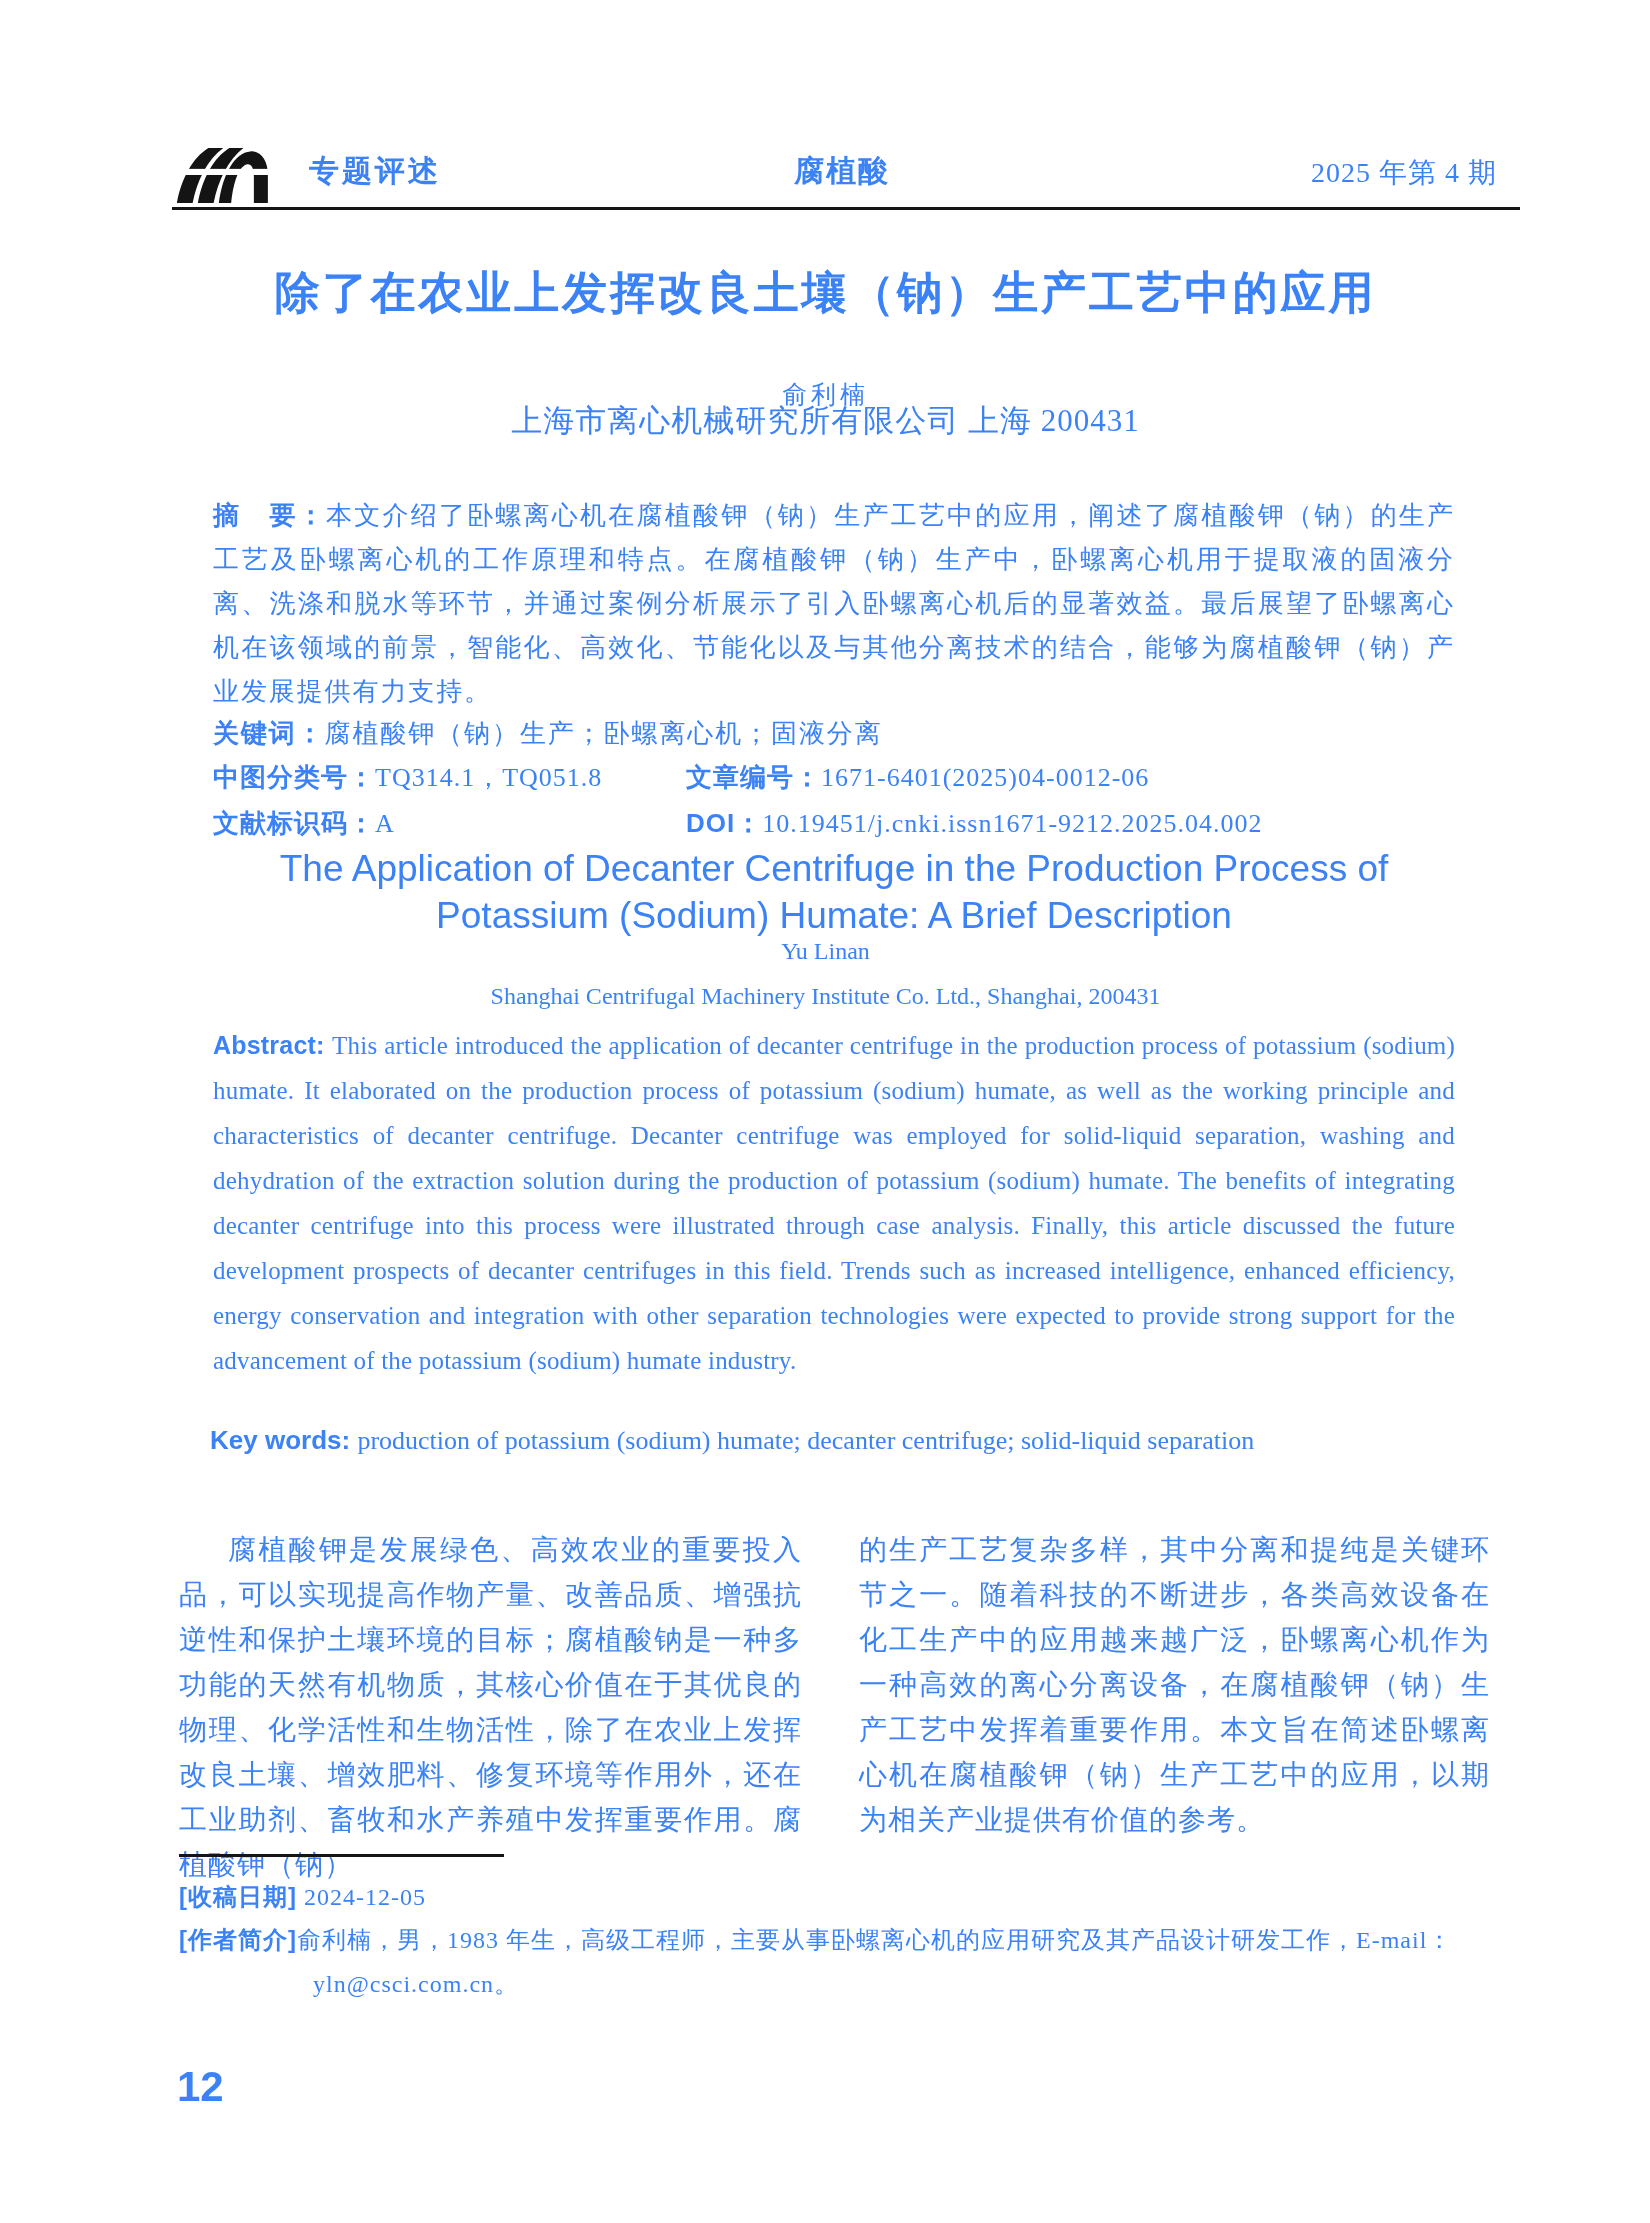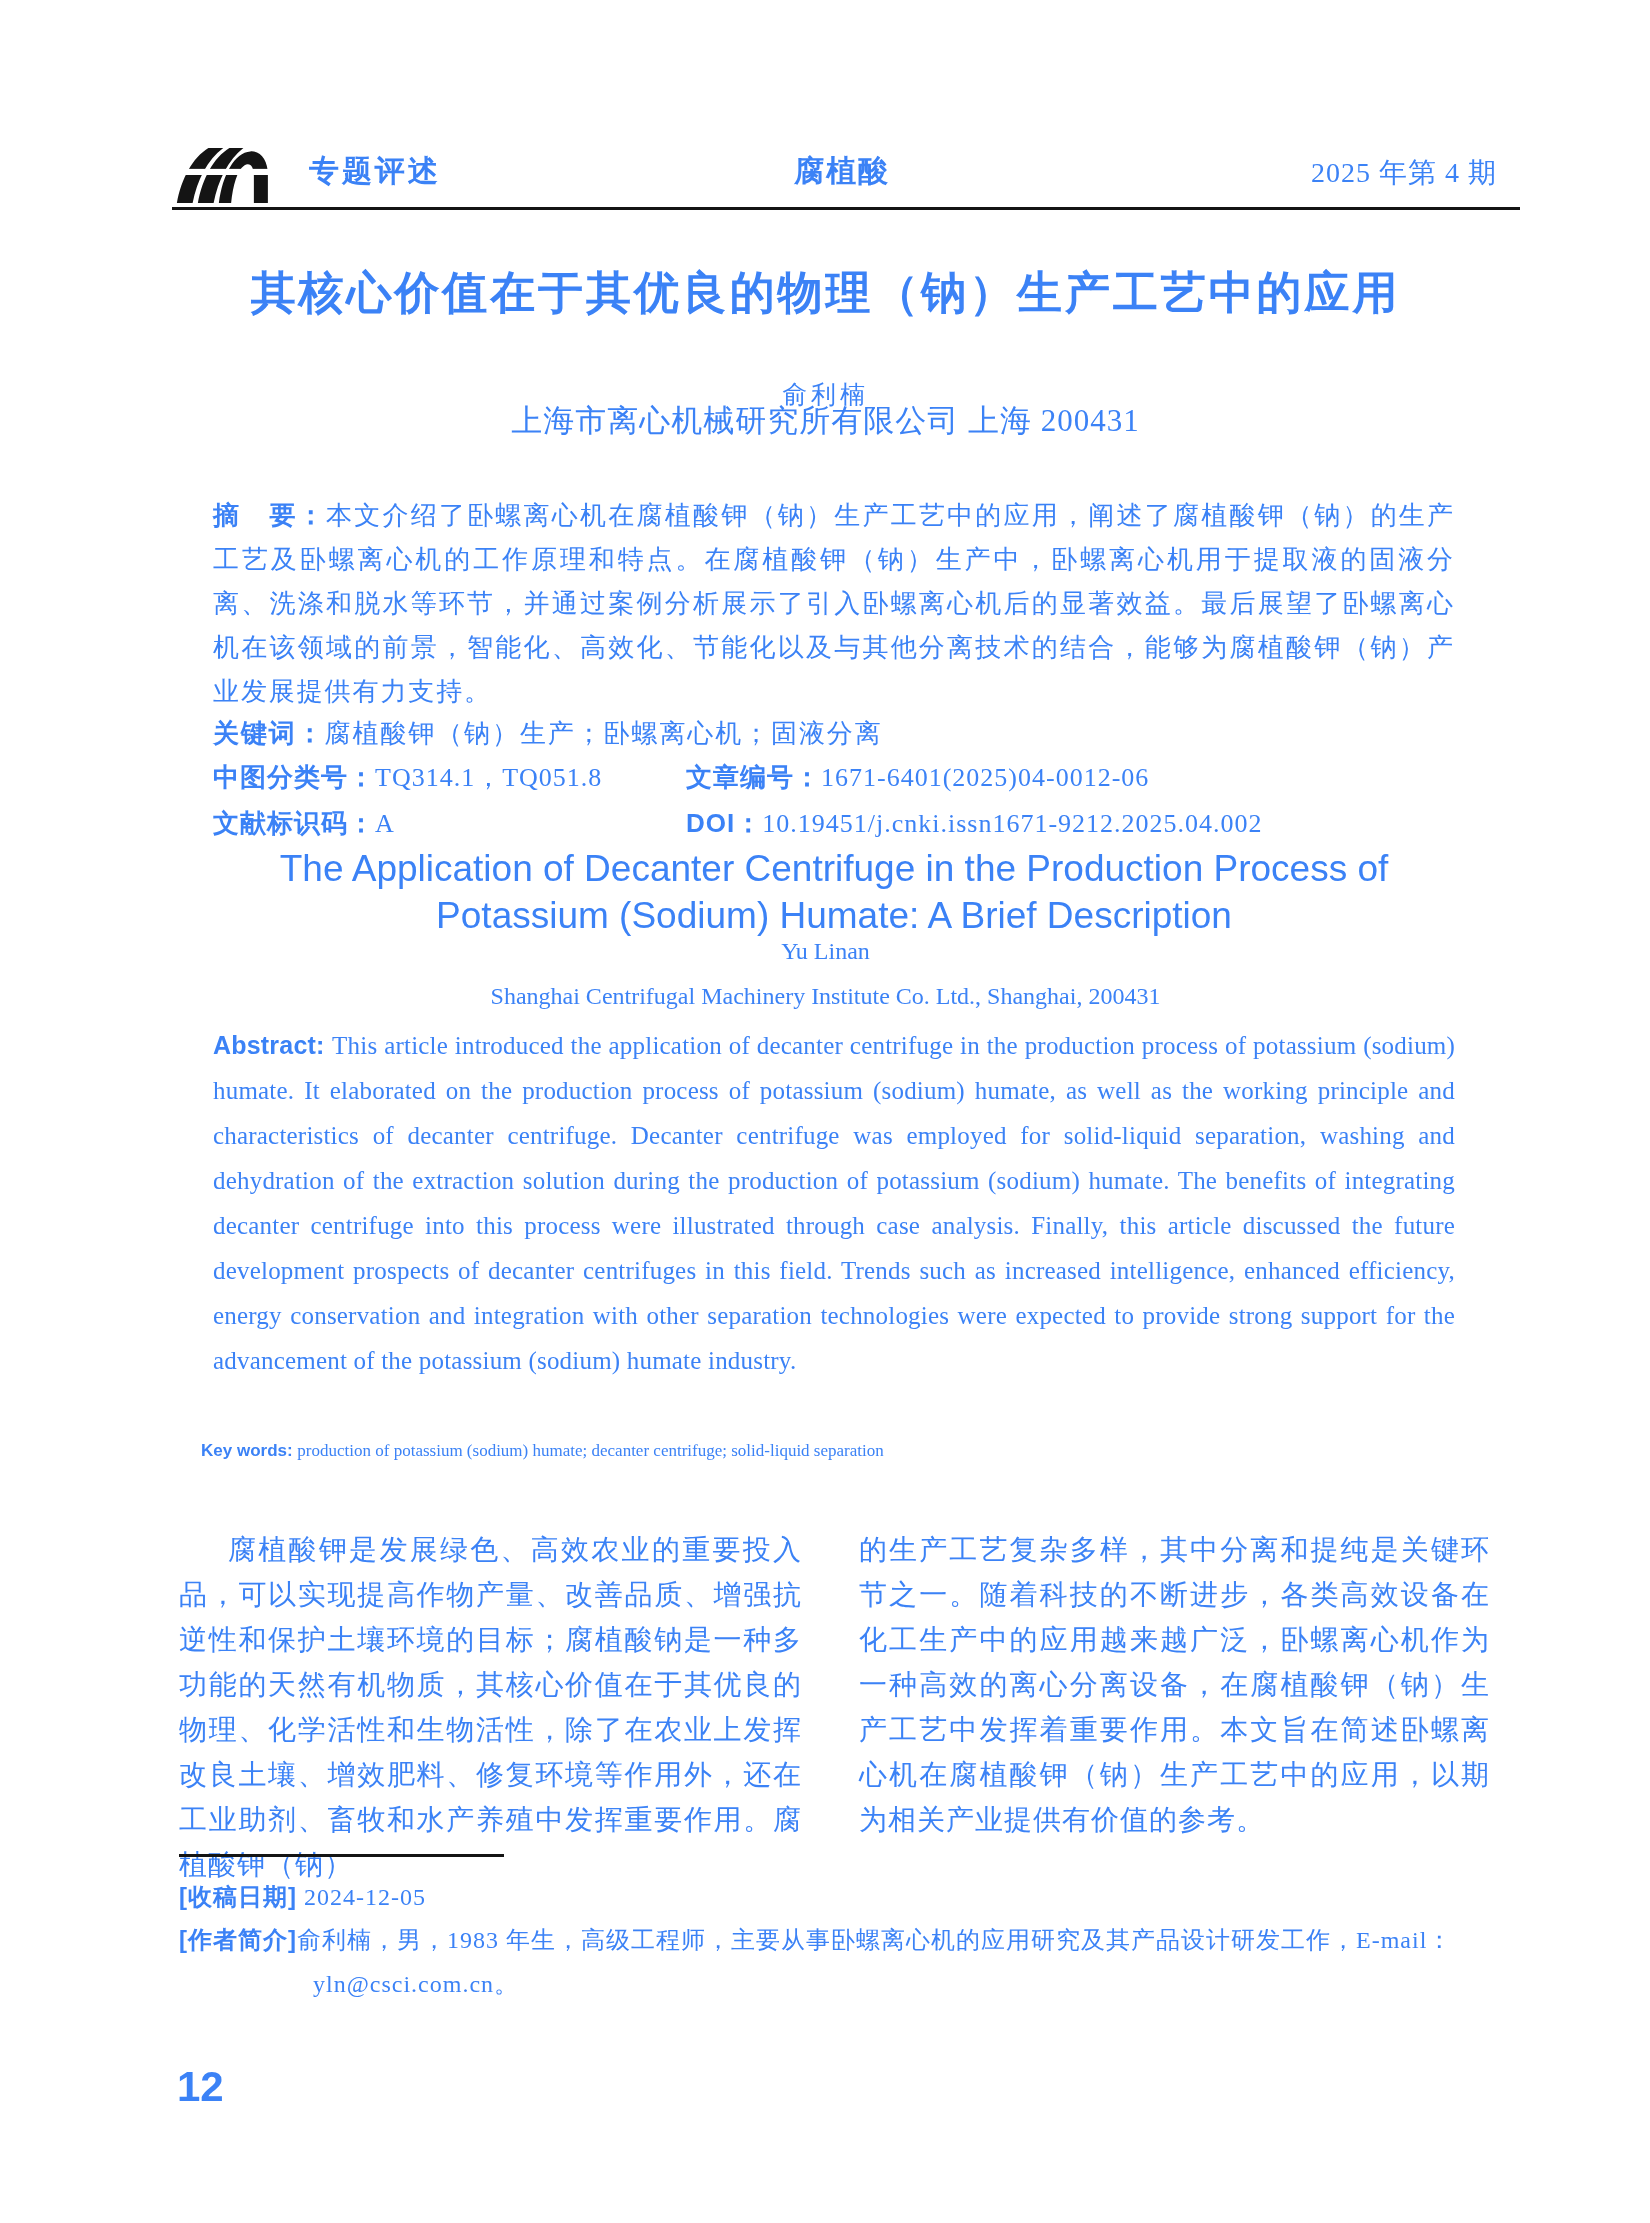--- a/index.html
+++ b/index.html
@@ -99,7 +99,7 @@
     <span class="abs header-issue">2025 年第 4 期</span>
   </div>
 
-  <h1 class="abs title-zh">其核心价值在于其优良的物理（钠）生产工艺中的应用</h1>
+  <h1 class="abs title-zh">除了在农业上发挥改良土壤（钠）生产工艺中的应用</h1>
   <div class="abs author-zh">俞利楠</div>
   <div class="abs affil-zh">上海市离心机械研究所有限公司 上海 200431</div>
 

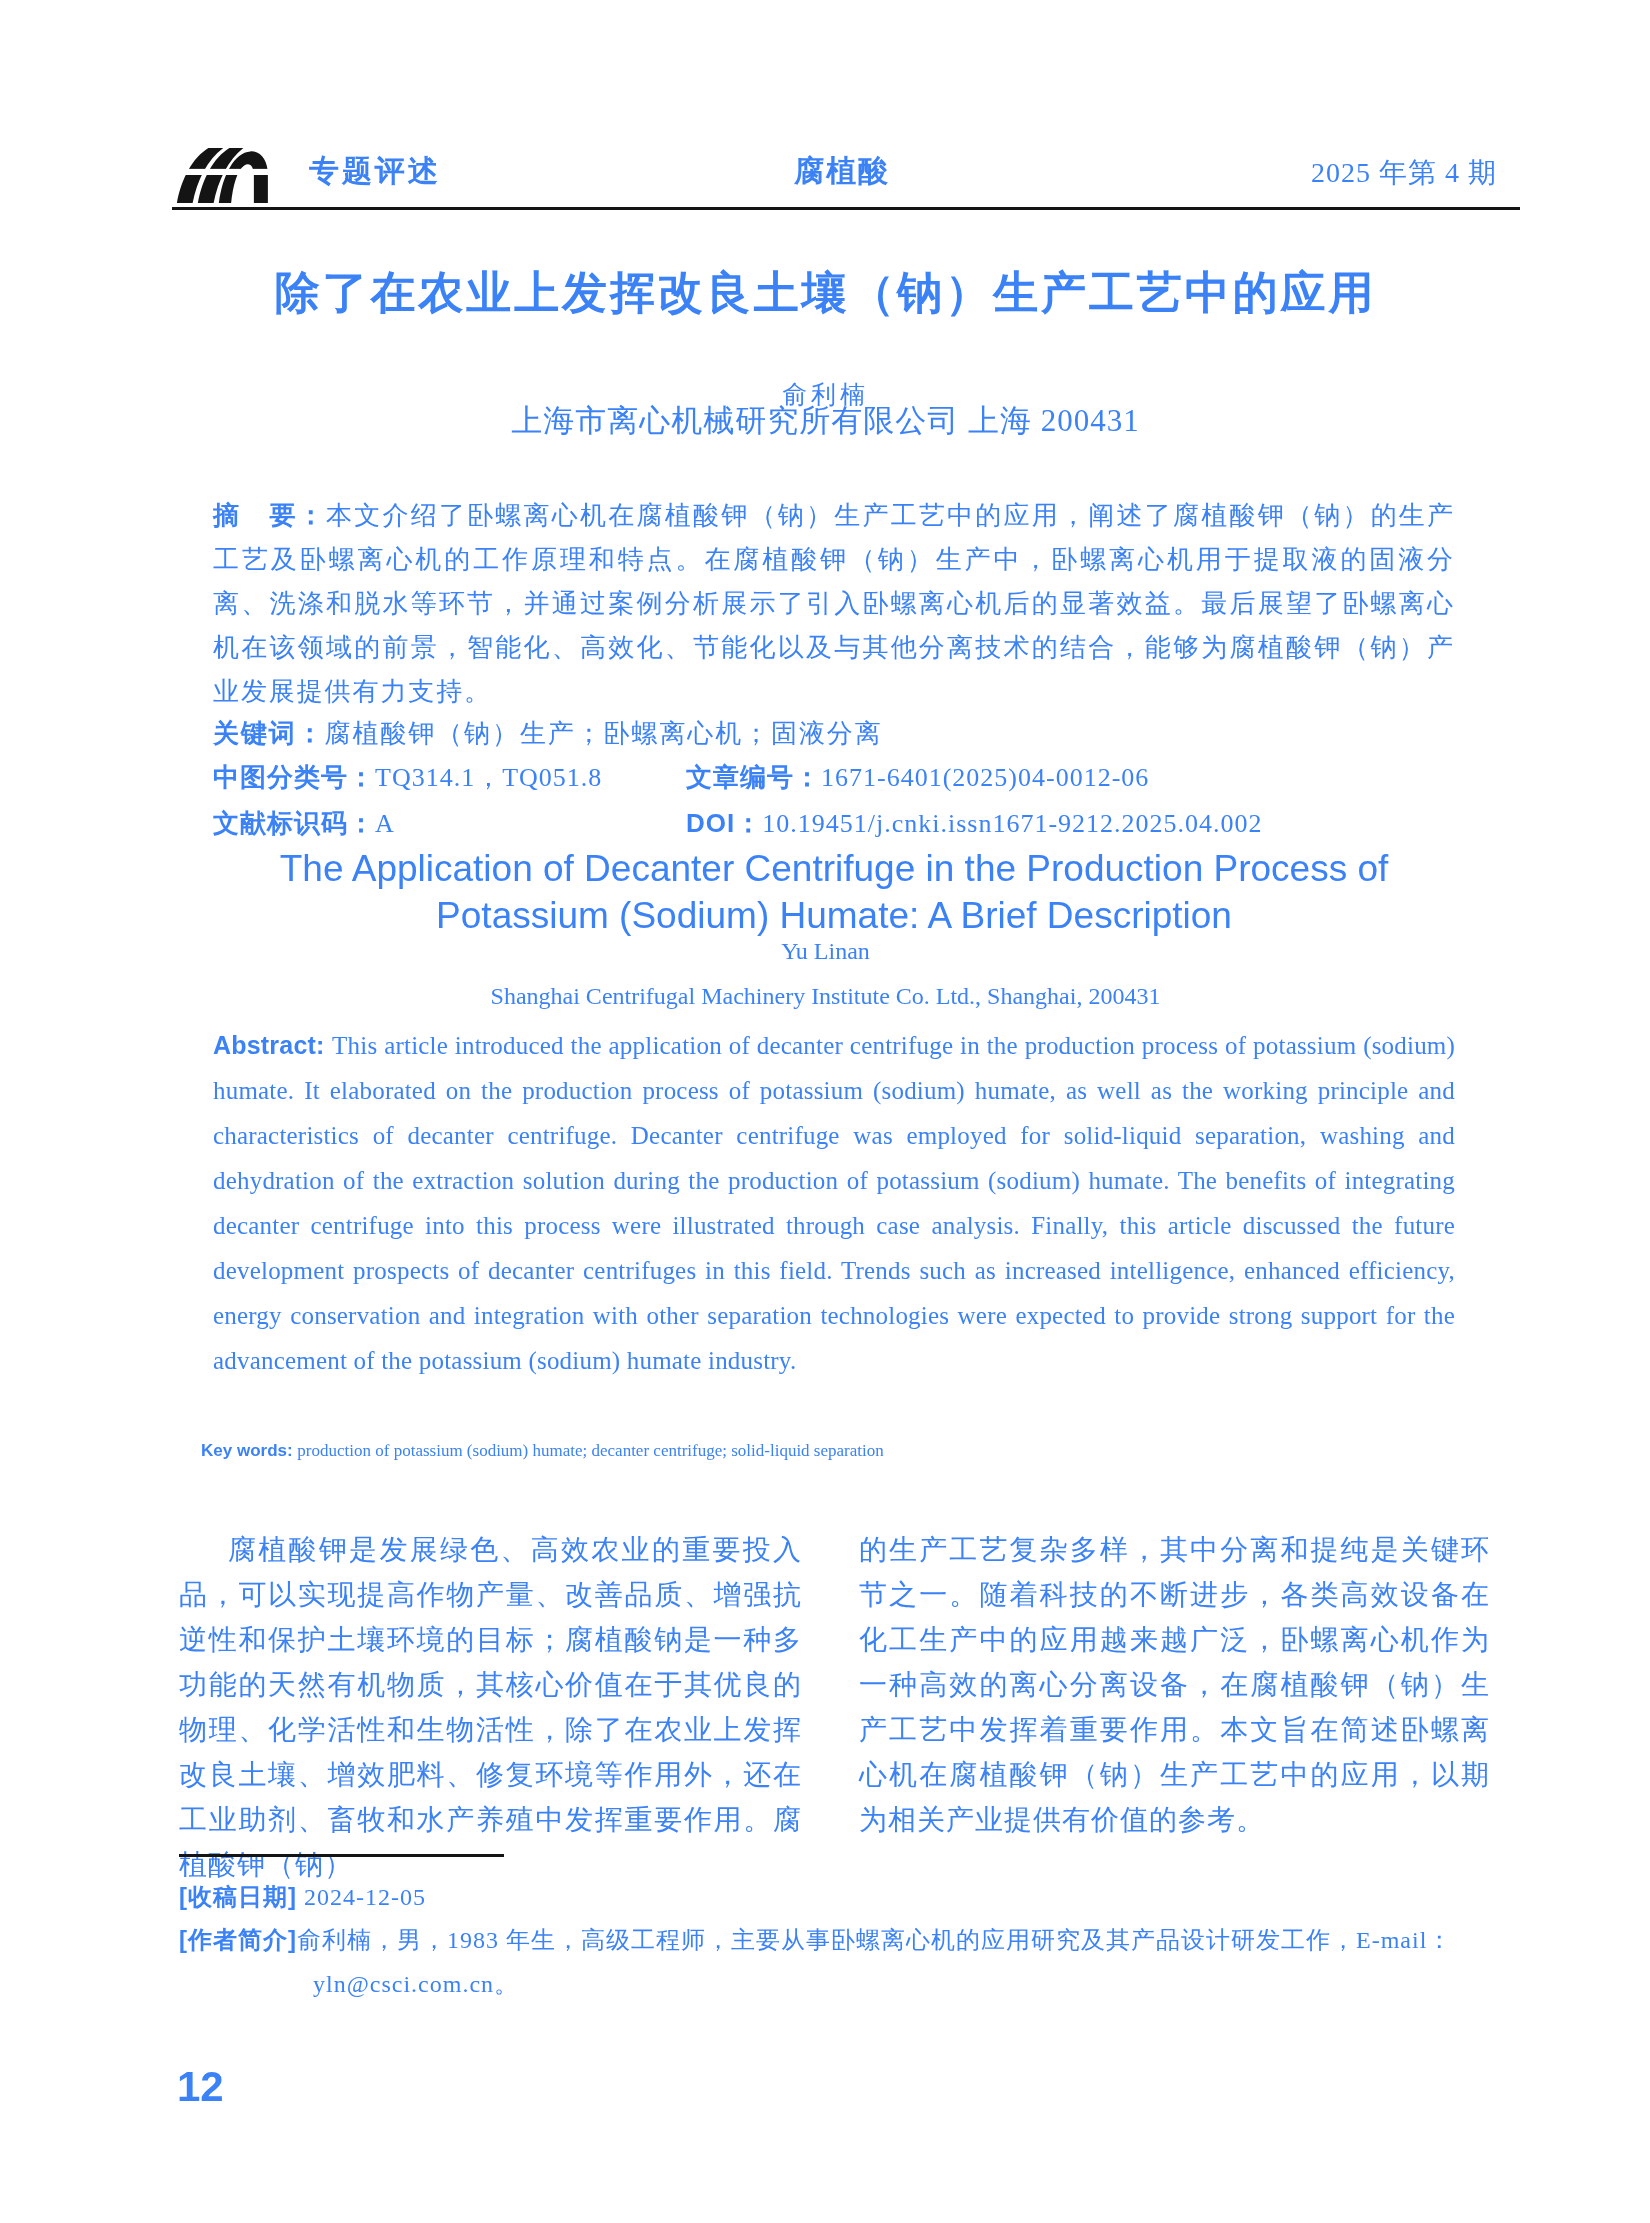--- a/index.html
+++ b/index.html
@@ -56,8 +56,8 @@
   .en-abstract { left:213px; top:1023px; width:1242px;
                  font-size:25px; line-height:45px; text-align:justify;
                  letter-spacing:0.2px; }
-  .en-keywords { left:201px; top:1421px; width:1242px;
-                 font-size:17px; line-height:60px; }
+  .en-keywords { left:210px; top:1421px; width:1242px;
+                 font-size:26px; line-height:38px; }
 
   
   .columns { left:179px; top:1527px; width:1311px; height:320px; }

